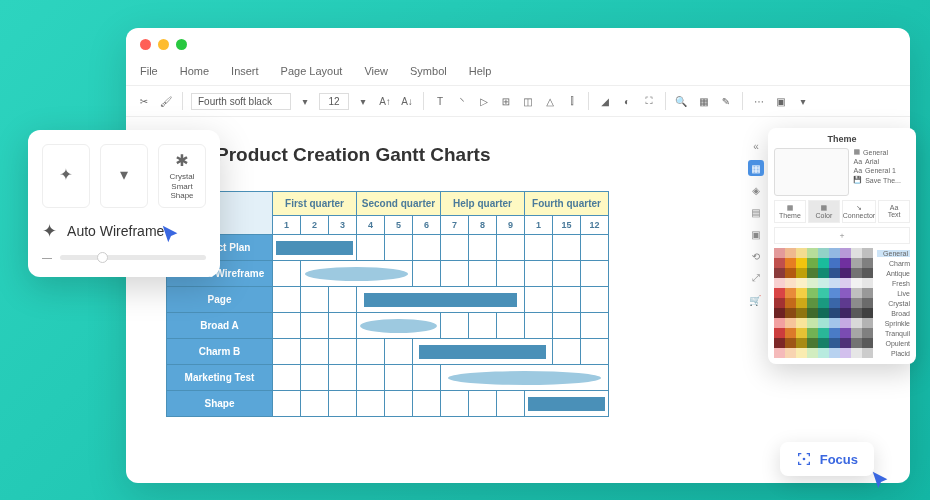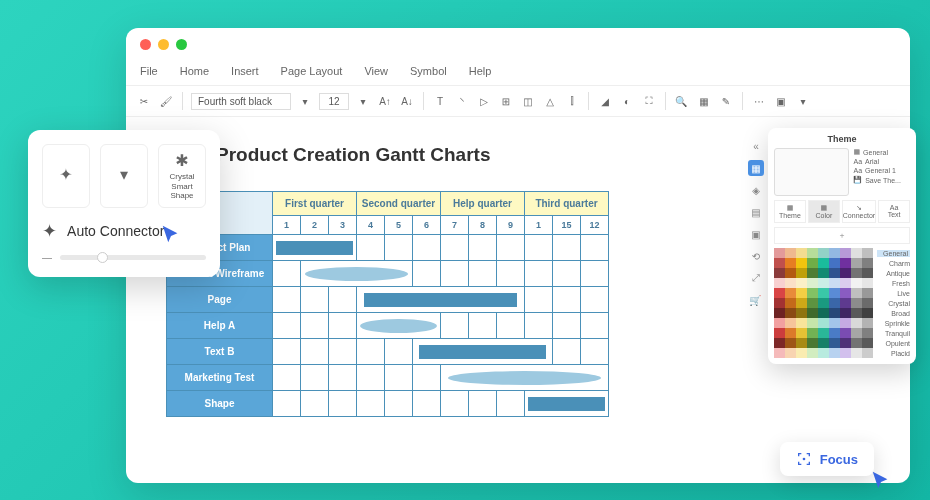--- a/index.html
+++ b/index.html
@@ -141,7 +141,7 @@
             <th class="q-head" colspan="3">First quarter</th>
             <th class="q-head" colspan="3">Second quarter</th>
             <th class="q-head" colspan="3">Help quarter</th>
-            <th class="q-head" colspan="3">Third quarter</th>
+            <th class="q-head" colspan="3">Fourth quarter</th>
           </tr>
           <tr>
             <th class="m-head">1</th>

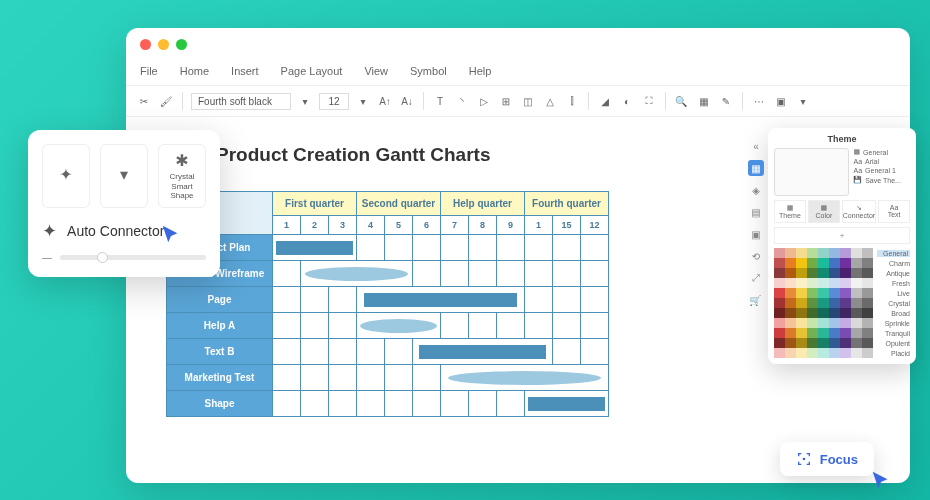--- a/index.html
+++ b/index.html
@@ -273,7 +273,7 @@
   </div>
   <div class="p1-main">
     <span class="ic">✦</span>
-    <span>Auto Connector</span>
+    <span>Auto Wireframe</span>
   </div>
   <div class="p1-slider">
     <span style="font-size:10px;color:#888">—</span>

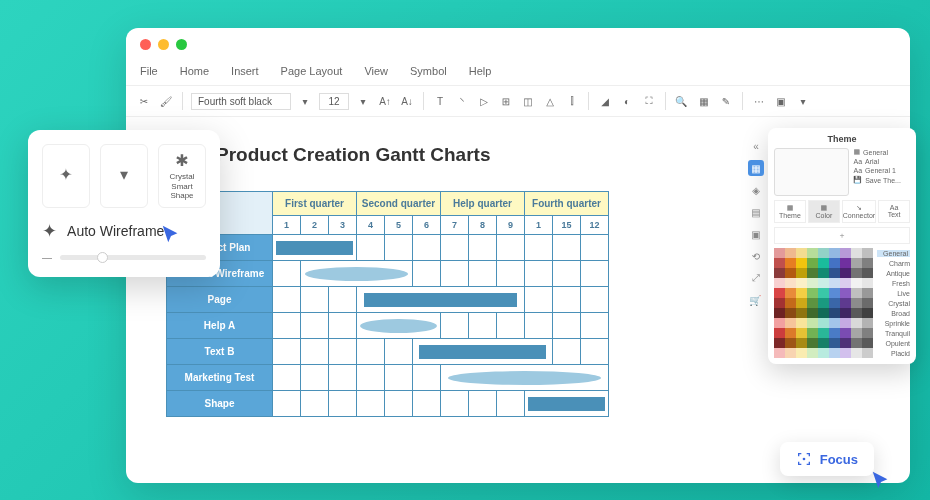--- a/index.html
+++ b/index.html
@@ -199,7 +199,7 @@
             <td></td>
           </tr>
           <tr class="bar-row">
-            <td class="task-cell">Help A</td>
+            <td class="task-cell">Broad A</td>
             <td></td>
             <td></td>
             <td></td>

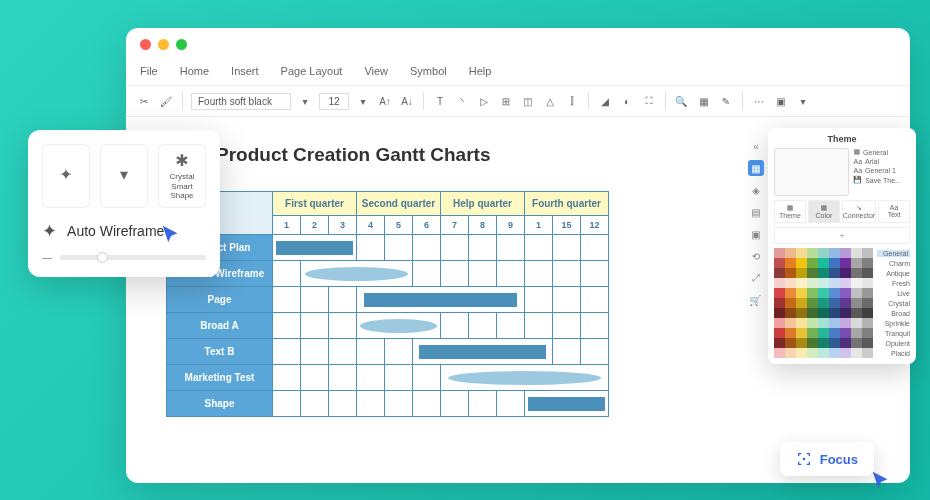--- a/index.html
+++ b/index.html
@@ -214,7 +214,7 @@
             <td></td>
           </tr>
           <tr class="bar-row">
-            <td class="task-cell">Text B</td>
+            <td class="task-cell">Charm B</td>
             <td></td>
             <td></td>
             <td></td>

